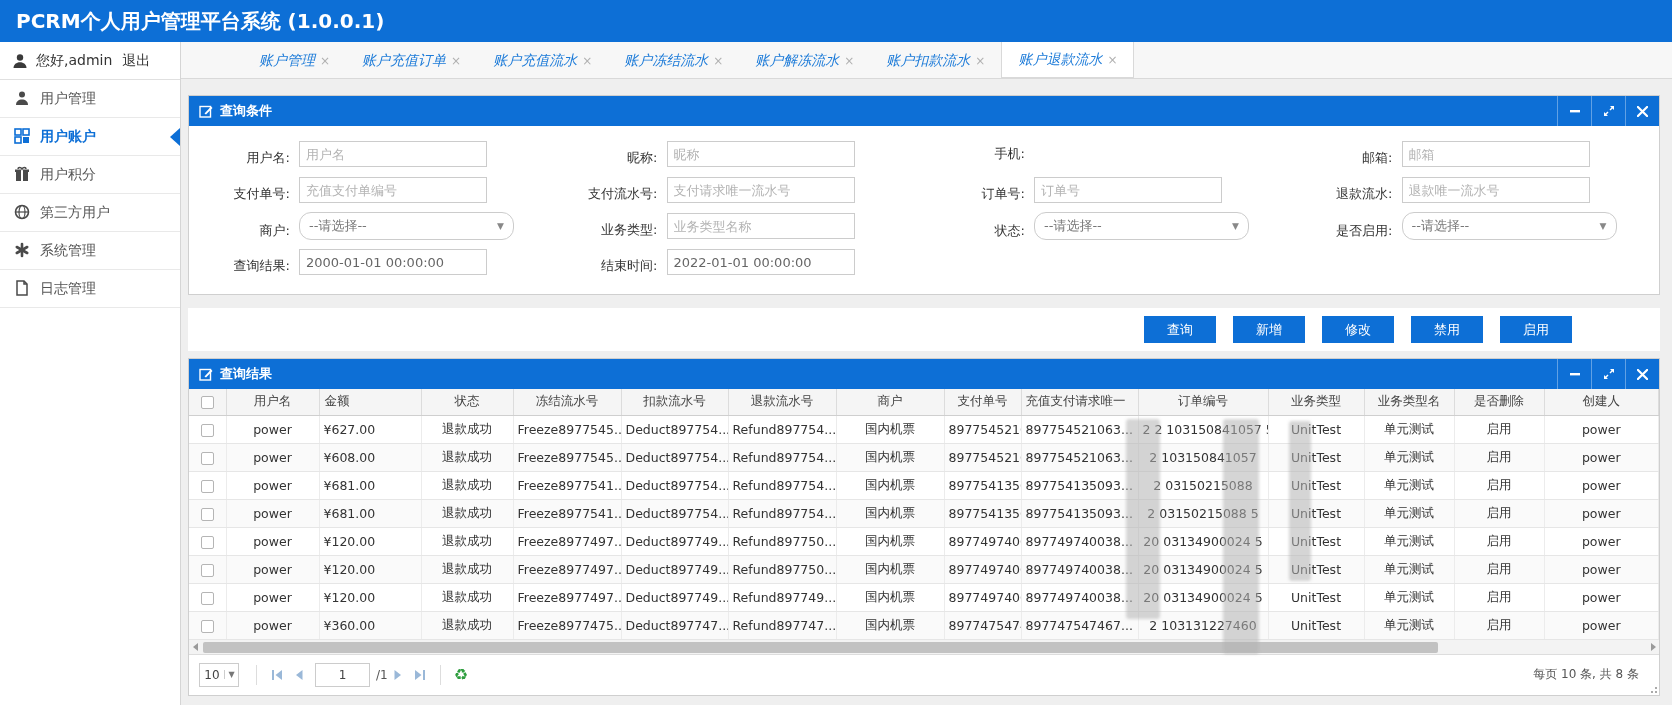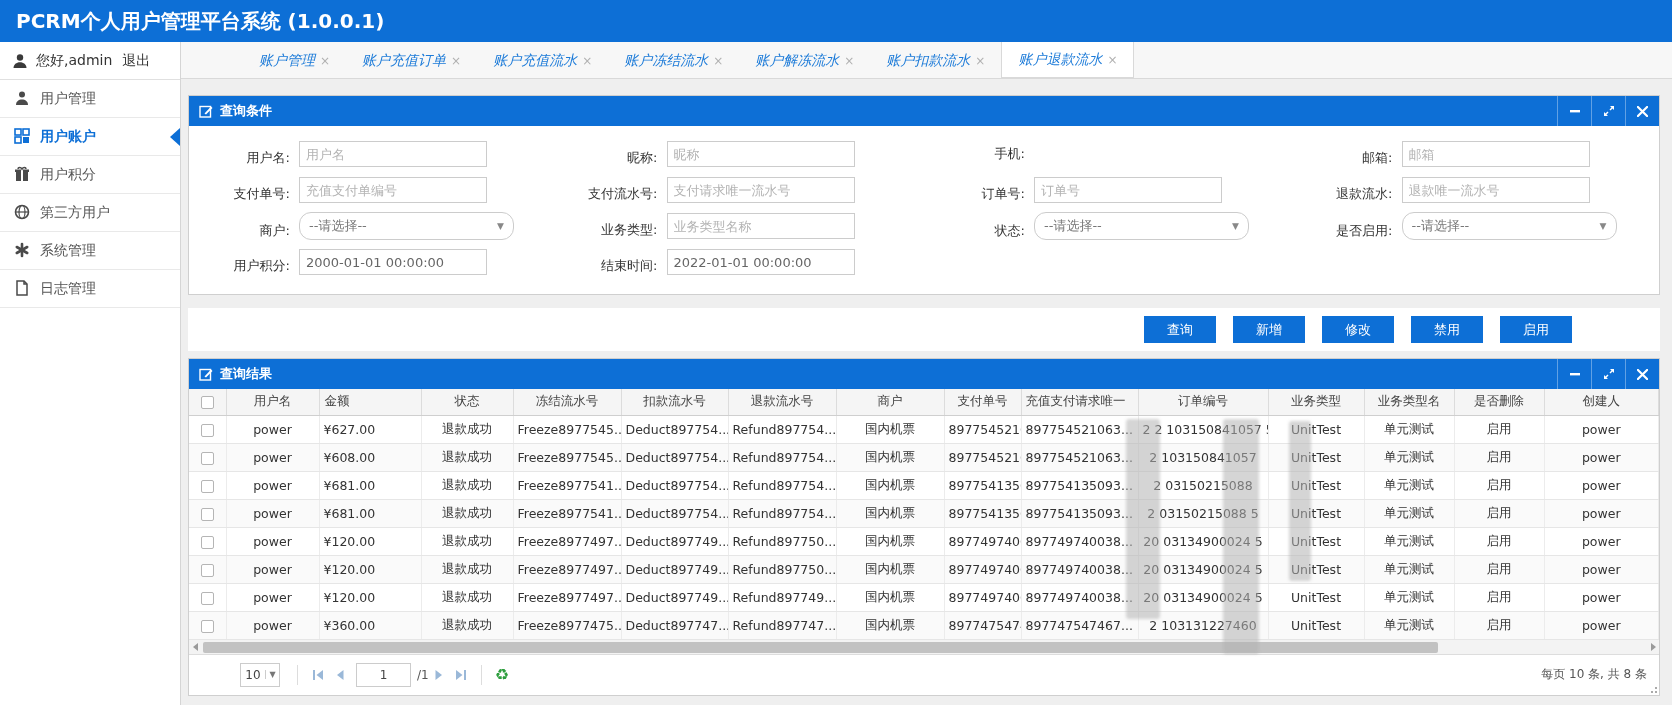--- a/index.html
+++ b/index.html
@@ -285,7 +285,7 @@
         </div>
         <div class="frow">
           <div class="fcell">
-              <label class="flabel">用户积分:</label>
+              <label class="flabel">查询结果:</label>
               <input class="finput" value="2000-01-01 00:00:00" style="">
             </div>
           <div class="fcell">

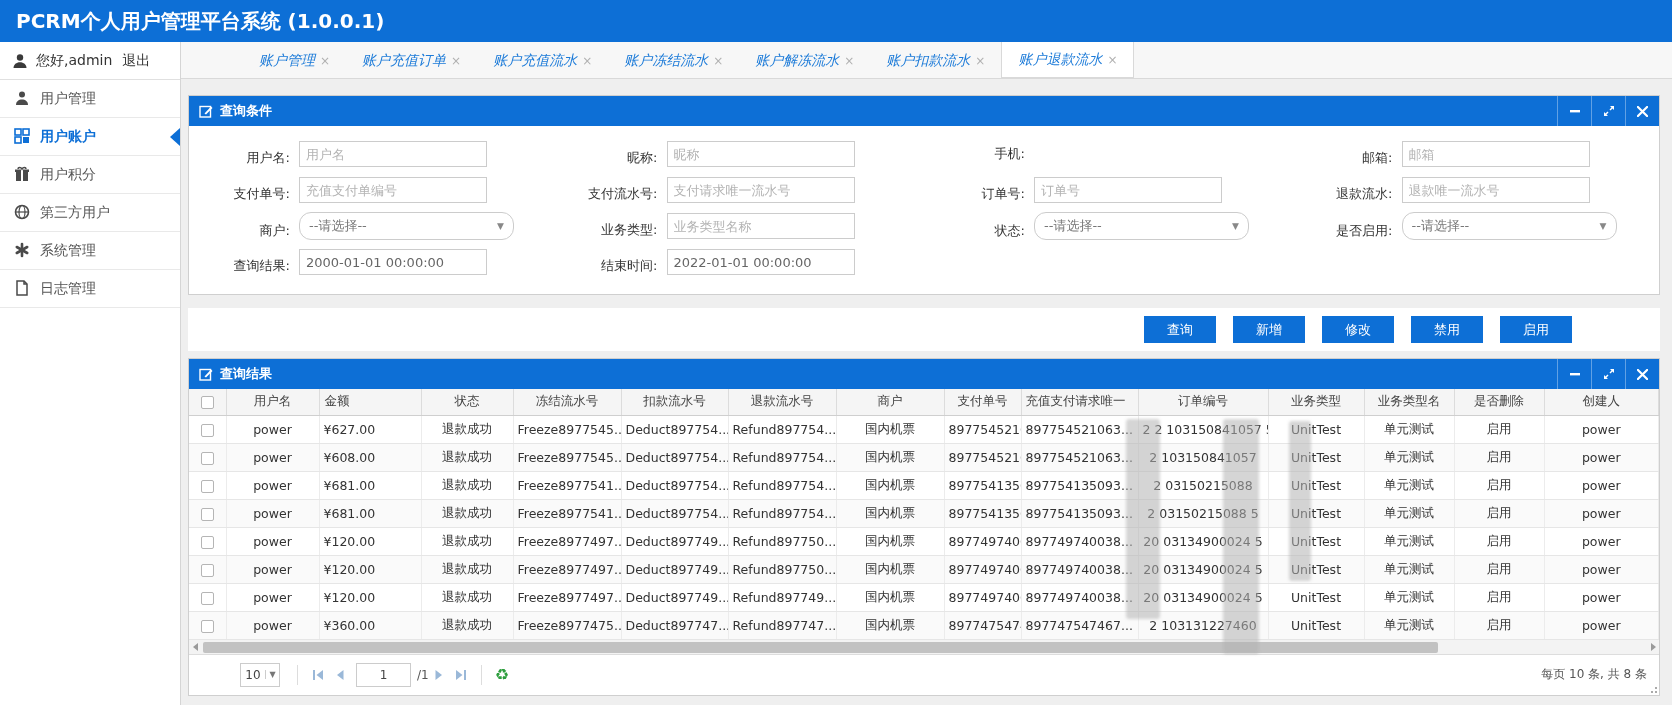--- a/index.html
+++ b/index.html
@@ -80,7 +80,7 @@
     border-radius:2px; cursor:pointer; }
   
   .pager { height:40px; display:flex; align-items:center; padding:0 10px; background:#fff;
-    font-size:12px; color:#555; position:relative;margin-left:41px; }
+    font-size:12px; color:#555; position:relative; }
   .psize { width:40px; height:24px; border:1px solid #ccc; display:flex; align-items:center;
     cursor:pointer; margin-right:8px; }
   .psize .num { flex:1; text-align:center; font-size:12px; color:#444; }

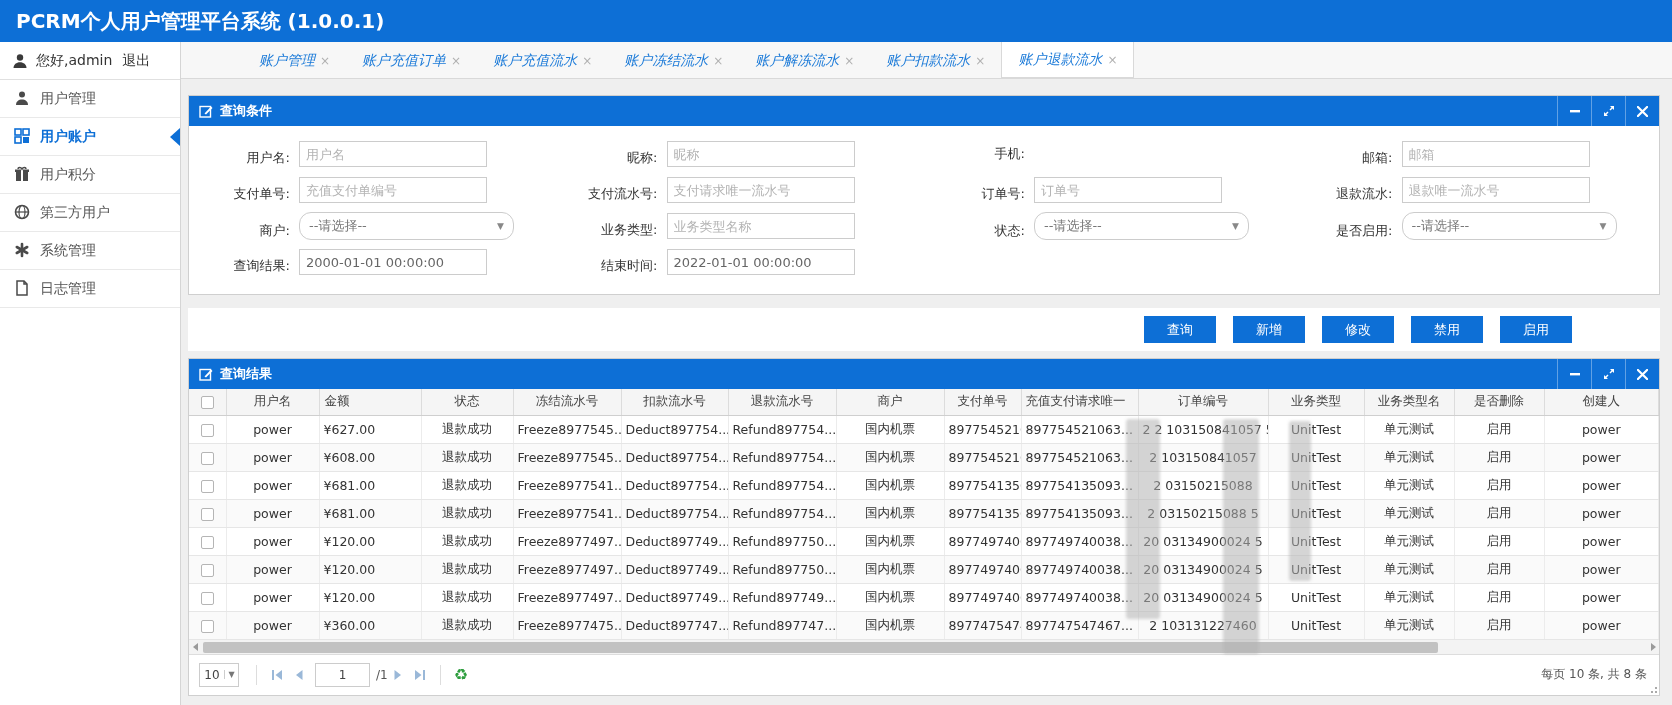--- a/index.html
+++ b/index.html
@@ -91,7 +91,7 @@
     color:#444; margin:0 6px; font-family:inherit; outline:none; }
   .ptotal { color:#555; }
   .refresh { font-size:16px; color:#2e9e3e; cursor:pointer; margin-left:4px; }
-  .psummary { position:absolute; right:12px; color:#555; }
+  .psummary { position:absolute; right:20px; color:#555; }
   .grip { position:absolute; right:2px; bottom:2px; width:8px; height:8px; }
   .grip i { position:absolute; width:2px; height:2px; background:#aaa; }
   

